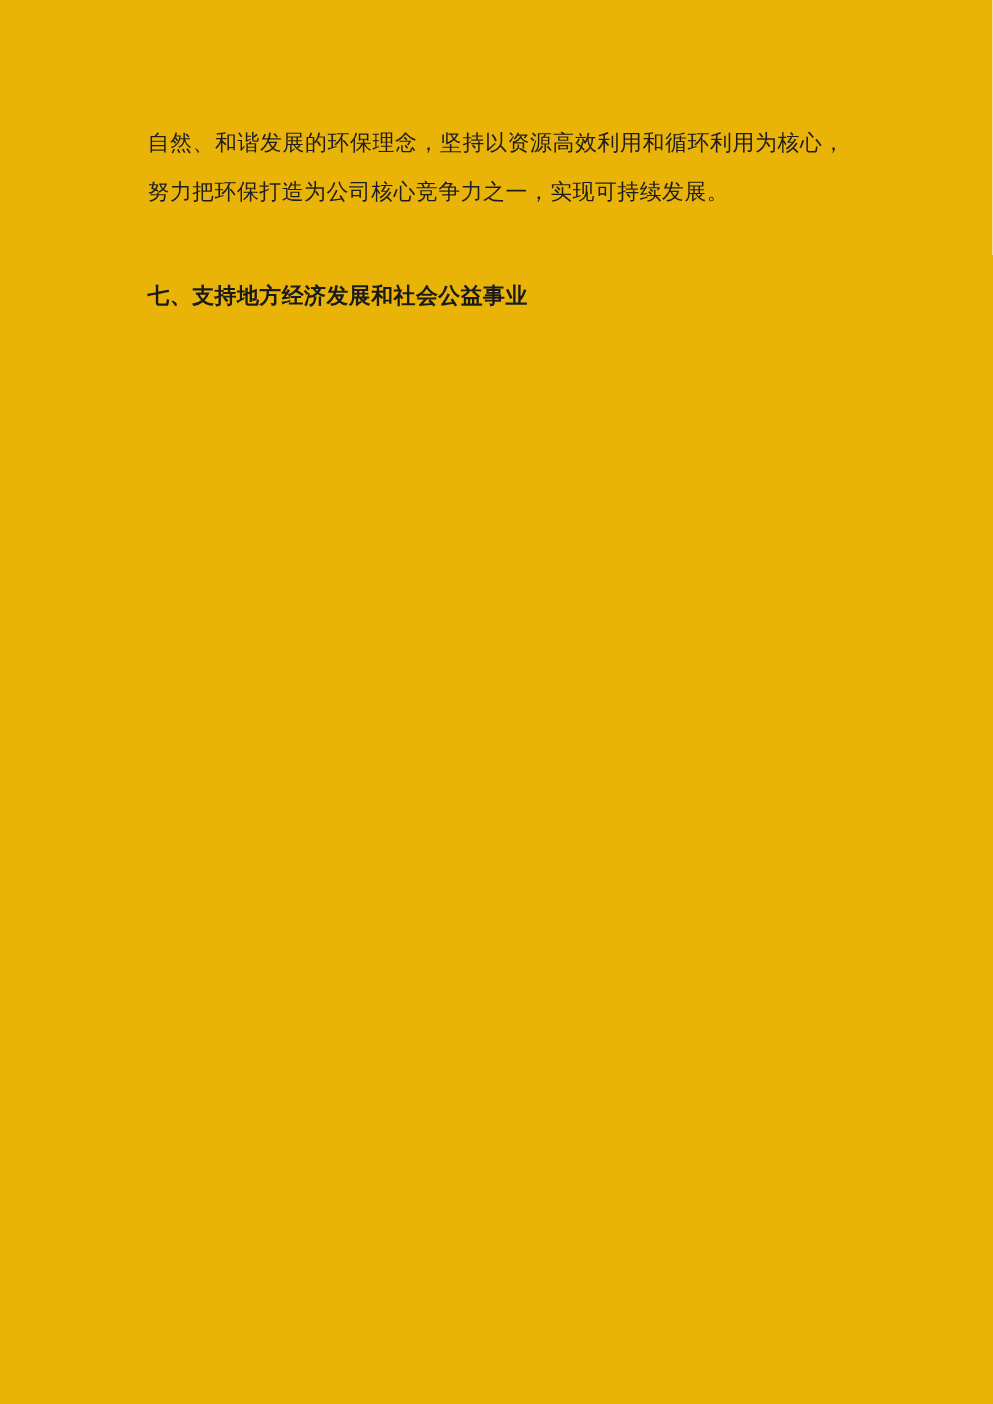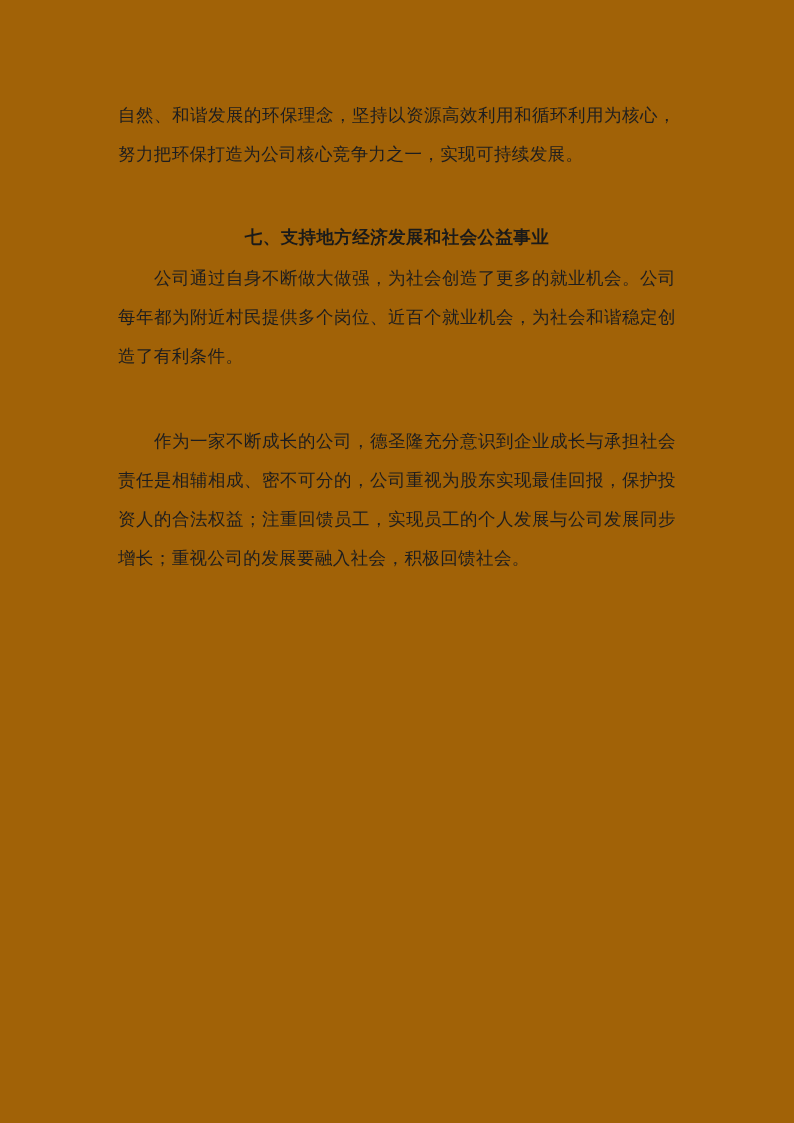--- a/index.html
+++ b/index.html
@@ -21,7 +21,7 @@
     left: 0;
     width: 794px;
     height: 1123px;
-    background: #a16207;
+    background: #eab308;
   }
   .content {
     position: absolute;

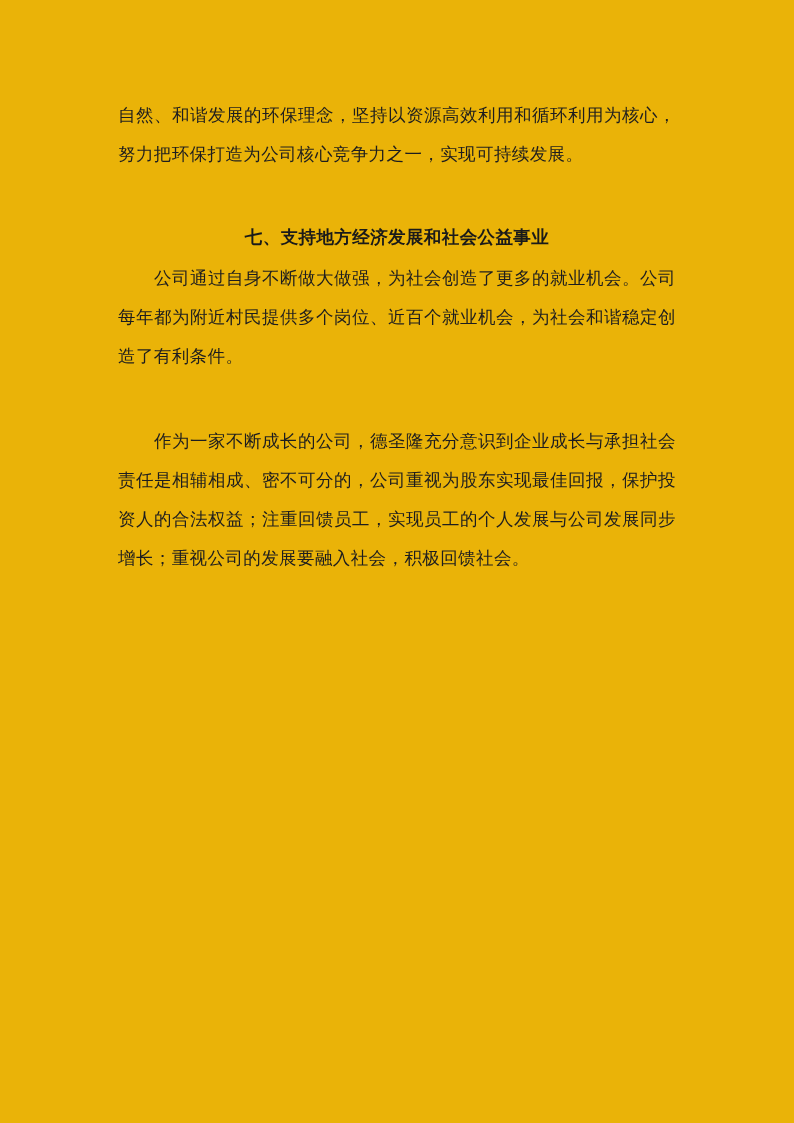--- a/index.html
+++ b/index.html
@@ -49,7 +49,6 @@
     margin: 0;
     color: #1a1a1a;
     font-weight: 600;
-    text-align: center;
   }
   .gap-sm { height: 2px; }
   .gap-lg { height: 42px; }

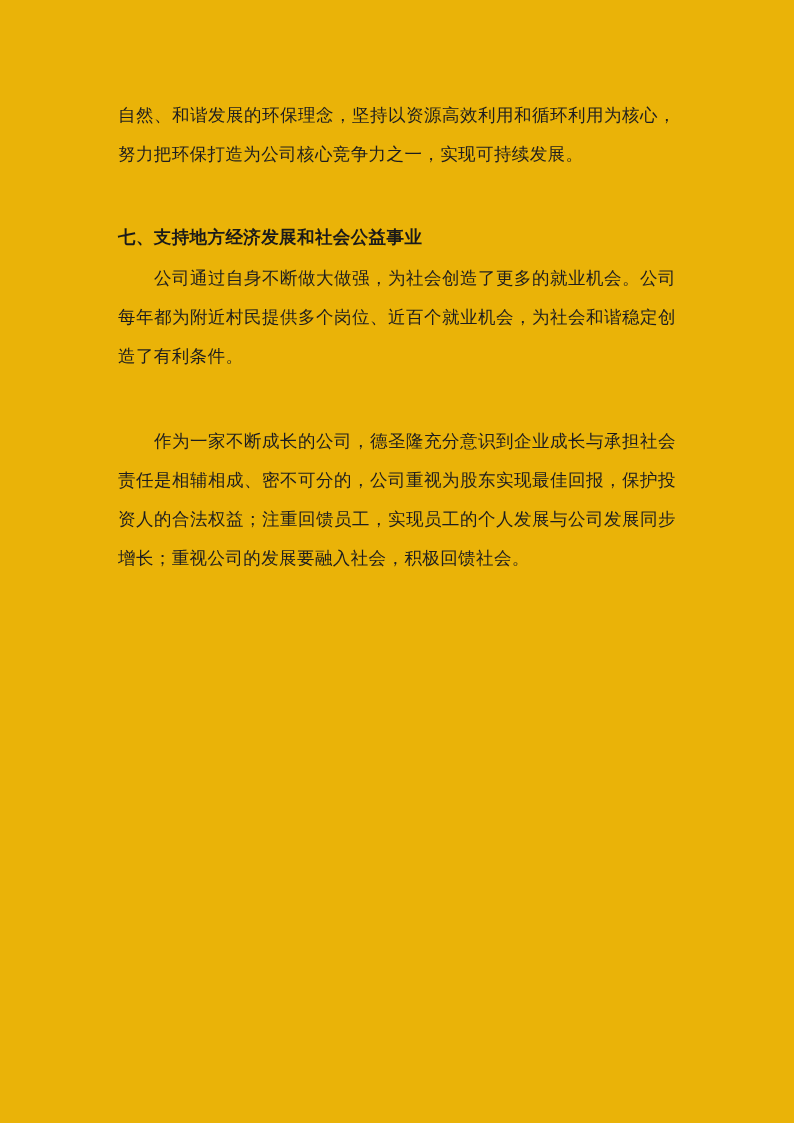--- a/index.html
+++ b/index.html
@@ -72,7 +72,6 @@
 
     <div class="gap-sm"></div>
 
-    <p class="para indent">公司通过自身不断做大做强，为社会创造了更多的就业机会。公司每年都为附近村民提供多个岗位、近百个就业机会，为社会和谐稳定创造了有利条件。</p>
 
     <div class="gap-xl"></div>
 

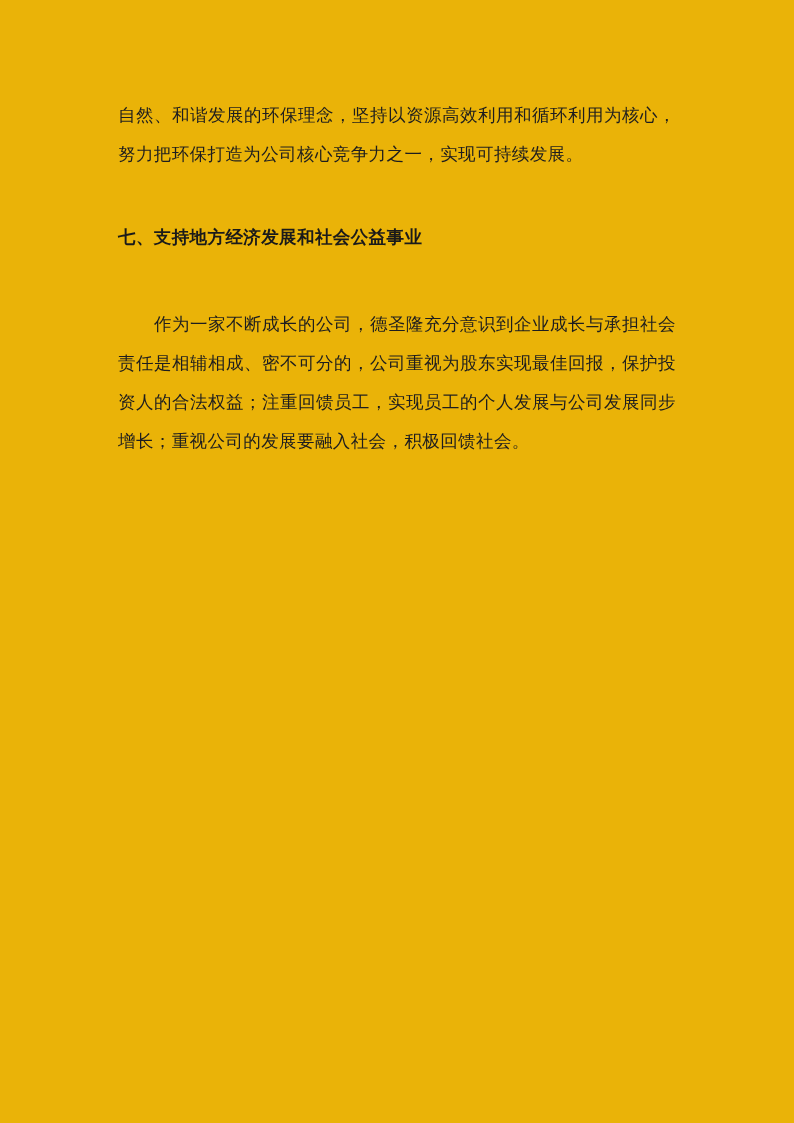--- a/index.html
+++ b/index.html
@@ -76,7 +76,6 @@
     <div class="gap-xl"></div>
 
 
-    <p class="para indent">作为一家不断成长的公司，德圣隆充分意识到企业成长与承担社会责任是相辅相成、密不可分的，公司重视为股东实现最佳回报，保护投资人的合法权益；注重回馈员工，实现员工的个人发展与公司发展同步增长；重视公司的发展要融入社会，积极回馈社会。</p>
 
     <div class="gap-sm"></div>
 

